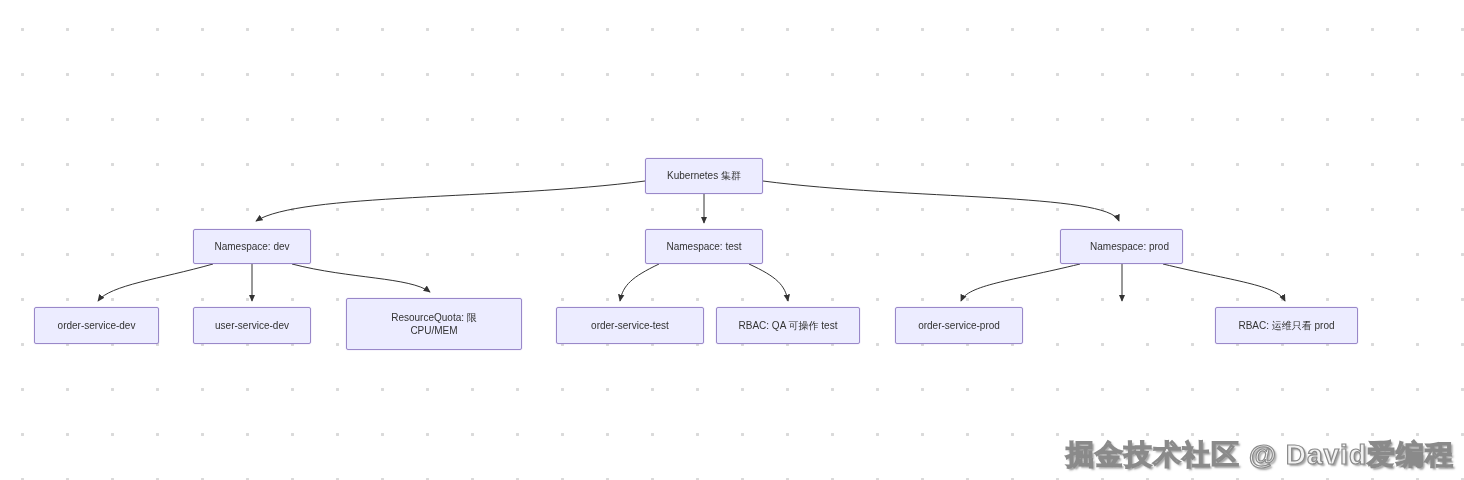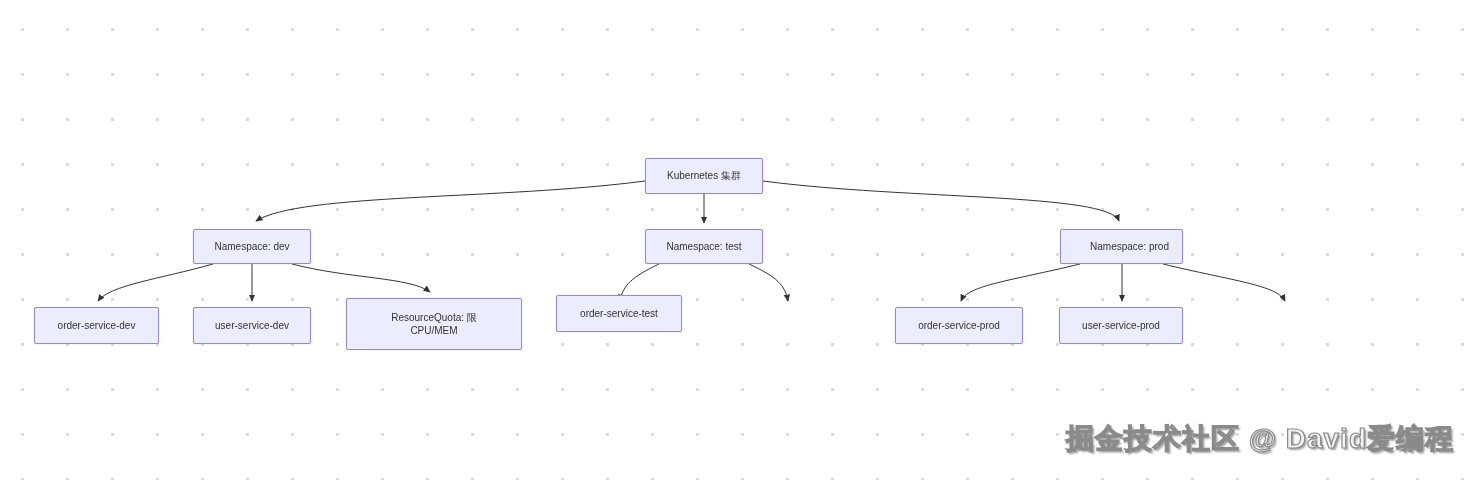--- a/index.html
+++ b/index.html
@@ -49,7 +49,7 @@
   .n-order-dev  { left: 34px;   top: 307px; width: 125px; height: 37px; }
   .n-user-dev   { left: 193px;  top: 307px; width: 118px; height: 37px; }
   .n-quota      { left: 346px;  top: 298px; width: 176px; height: 52px; justify-content: center; }
-  .n-order-test { left: 556px;  top: 295px; width: 126px; height: 37px; }
+  .n-order-test { left: 556px;  top: 307px; width: 148px; height: 37px; }
   .n-rbac-test  { left: 716px;  top: 307px; width: 144px; height: 37px; }
   .n-order-prod { left: 895px;  top: 307px; width: 128px; height: 37px; }
   .n-user-prod  { left: 1059px; top: 307px; width: 124px; height: 37px; }

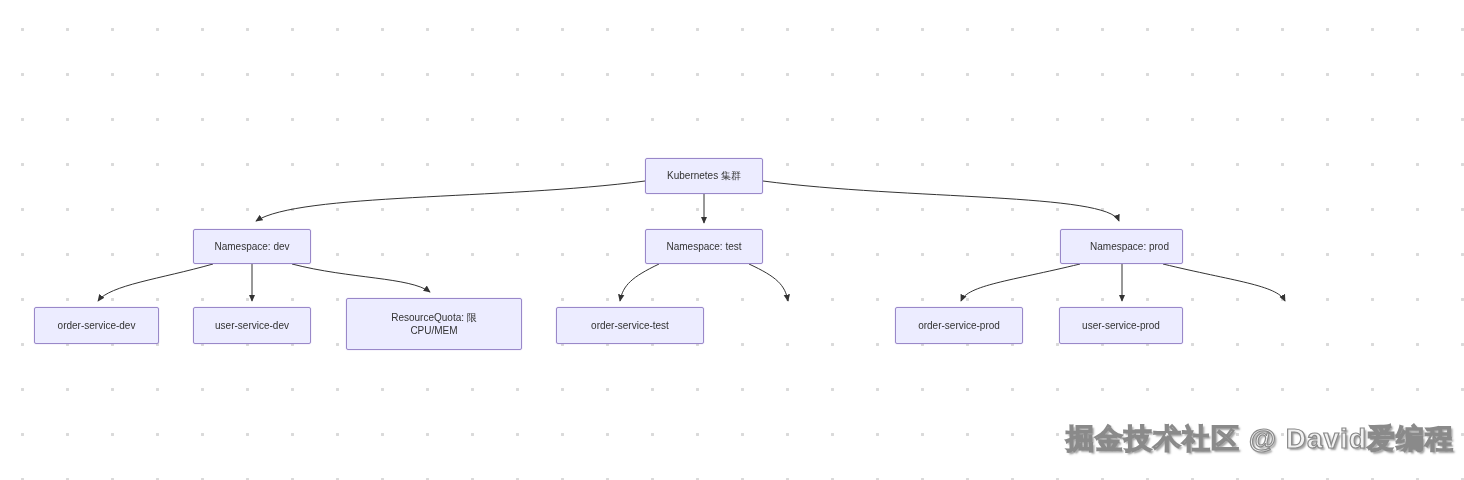--- a/index.html
+++ b/index.html
@@ -125,6 +125,9 @@
   <div class="node n-order-test">
     <span>order-service-test</span>
   </div>
+  <div class="node n-rbac-test">
+    <span>RBAC: QA 可操作 test</span>
+  </div>
 
   <div class="node n-order-prod">
     <span>order-service-prod</span>

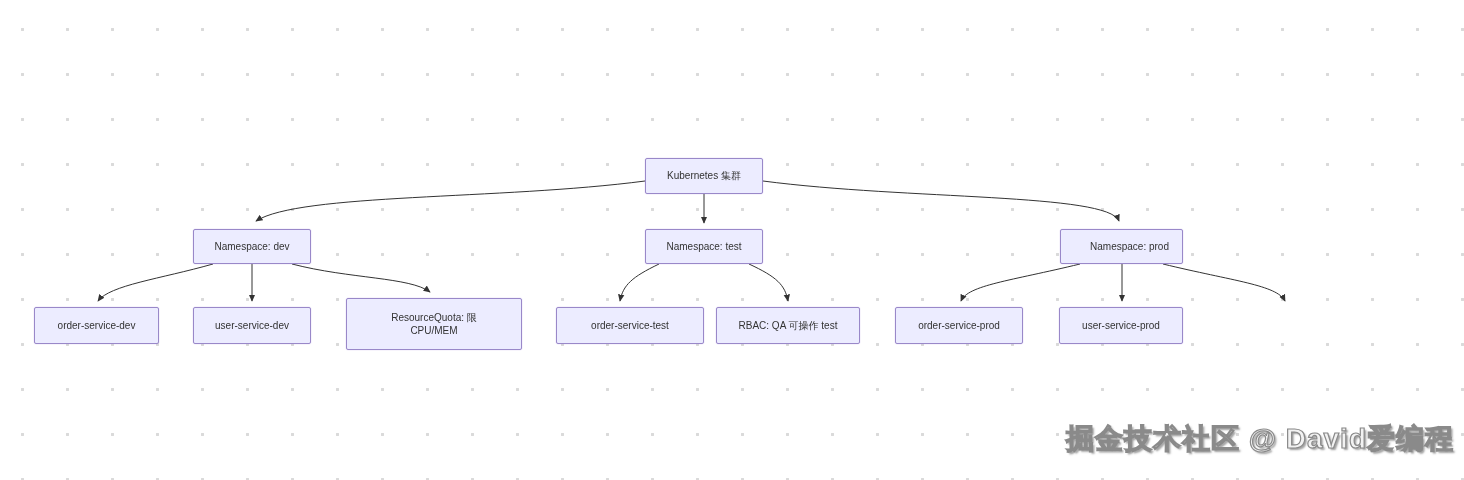--- a/index.html
+++ b/index.html
@@ -132,9 +132,6 @@
   <div class="node n-order-prod">
     <span>order-service-prod</span>
   </div>
-  <div class="node n-user-prod">
-    <span>user-service-prod</span>
-  </div>
 
   <div class="watermark">掘金技术社区 @ David爱编程</div>
 

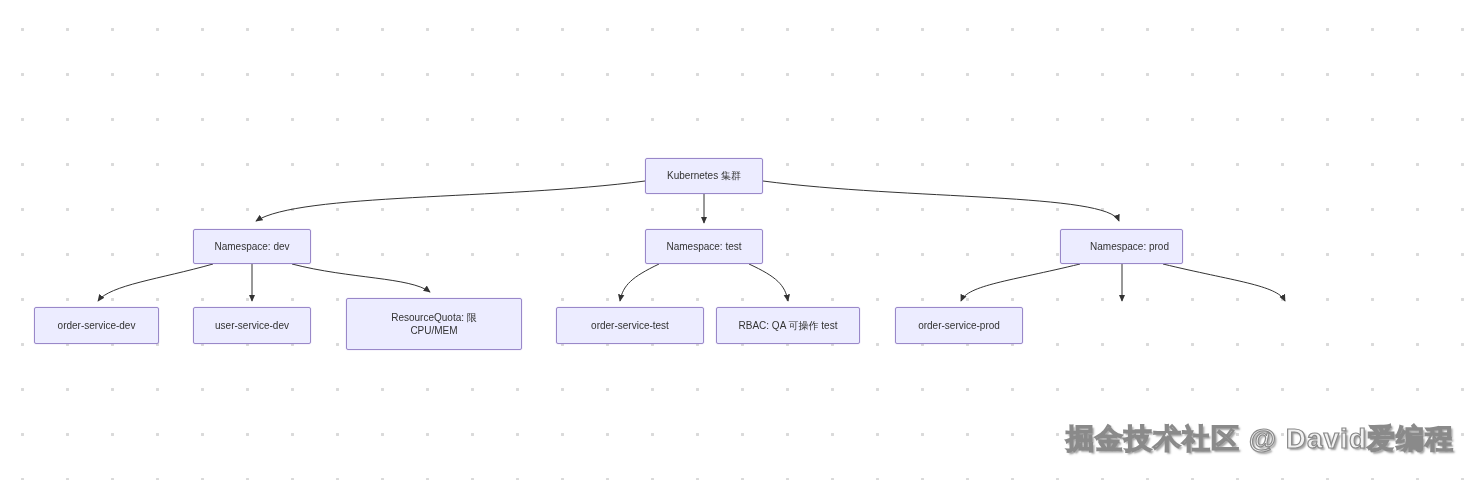--- a/index.html
+++ b/index.html
@@ -132,6 +132,9 @@
   <div class="node n-order-prod">
     <span>order-service-prod</span>
   </div>
+  <div class="node n-rbac-prod">
+    <span>RBAC: 运维只看 prod</span>
+  </div>
 
   <div class="watermark">掘金技术社区 @ David爱编程</div>
 

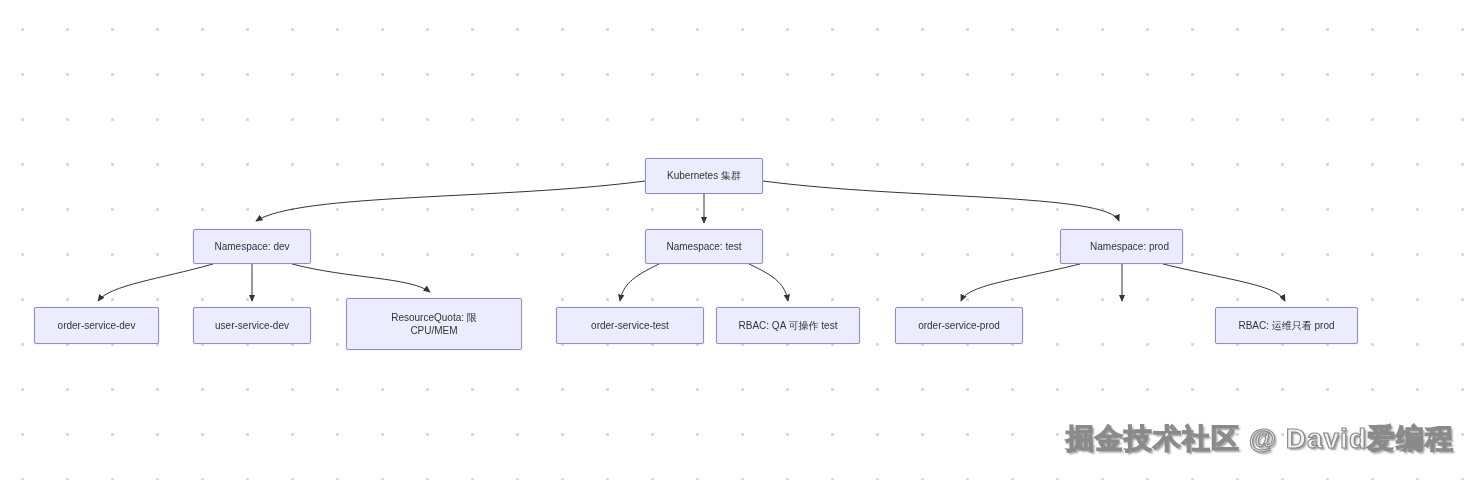--- a/index.html
+++ b/index.html
@@ -58,7 +58,7 @@
   .watermark {
     position: absolute;
     right: 10px;
-    bottom: 22px;
+    bottom: 6px;
     font-size: 28px;
     font-weight: bold;
     letter-spacing: 1px;

